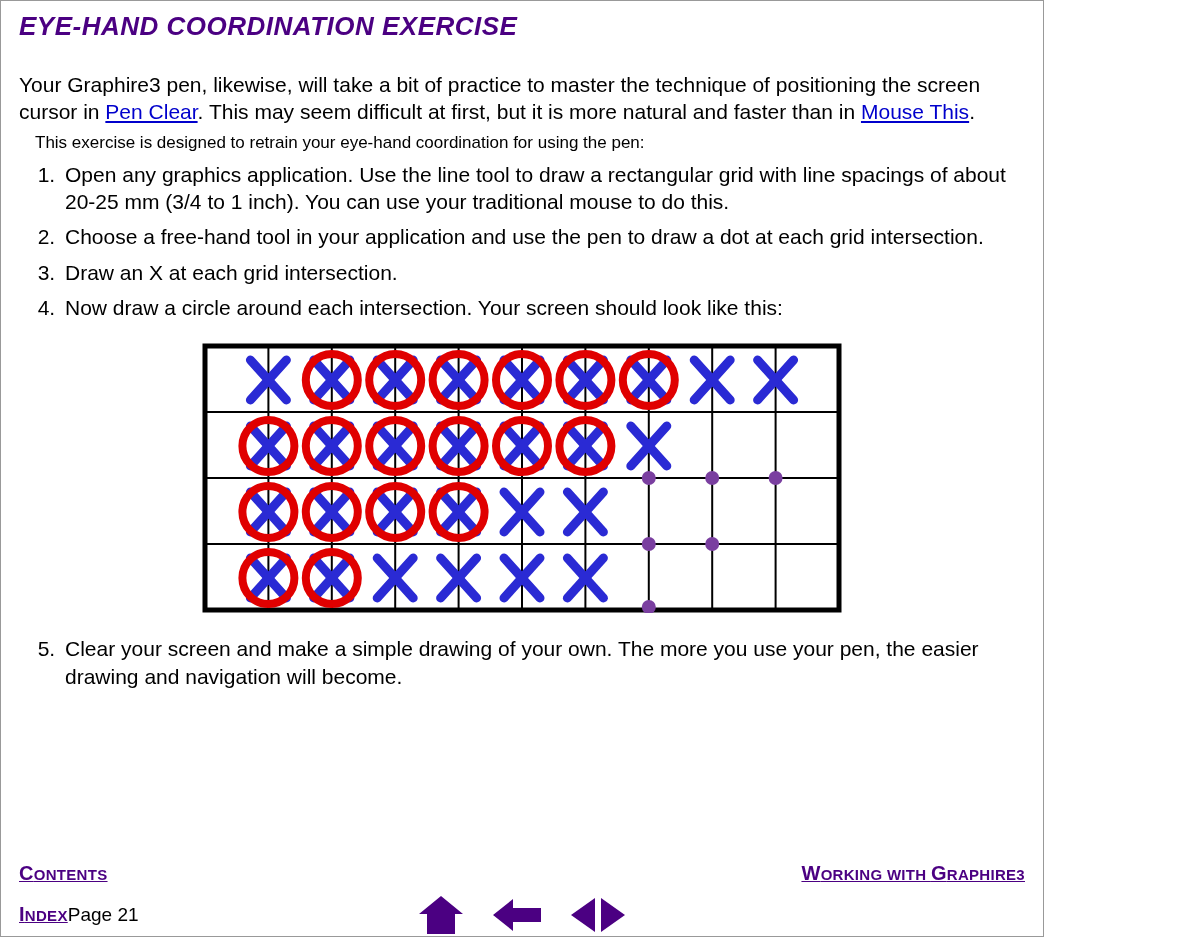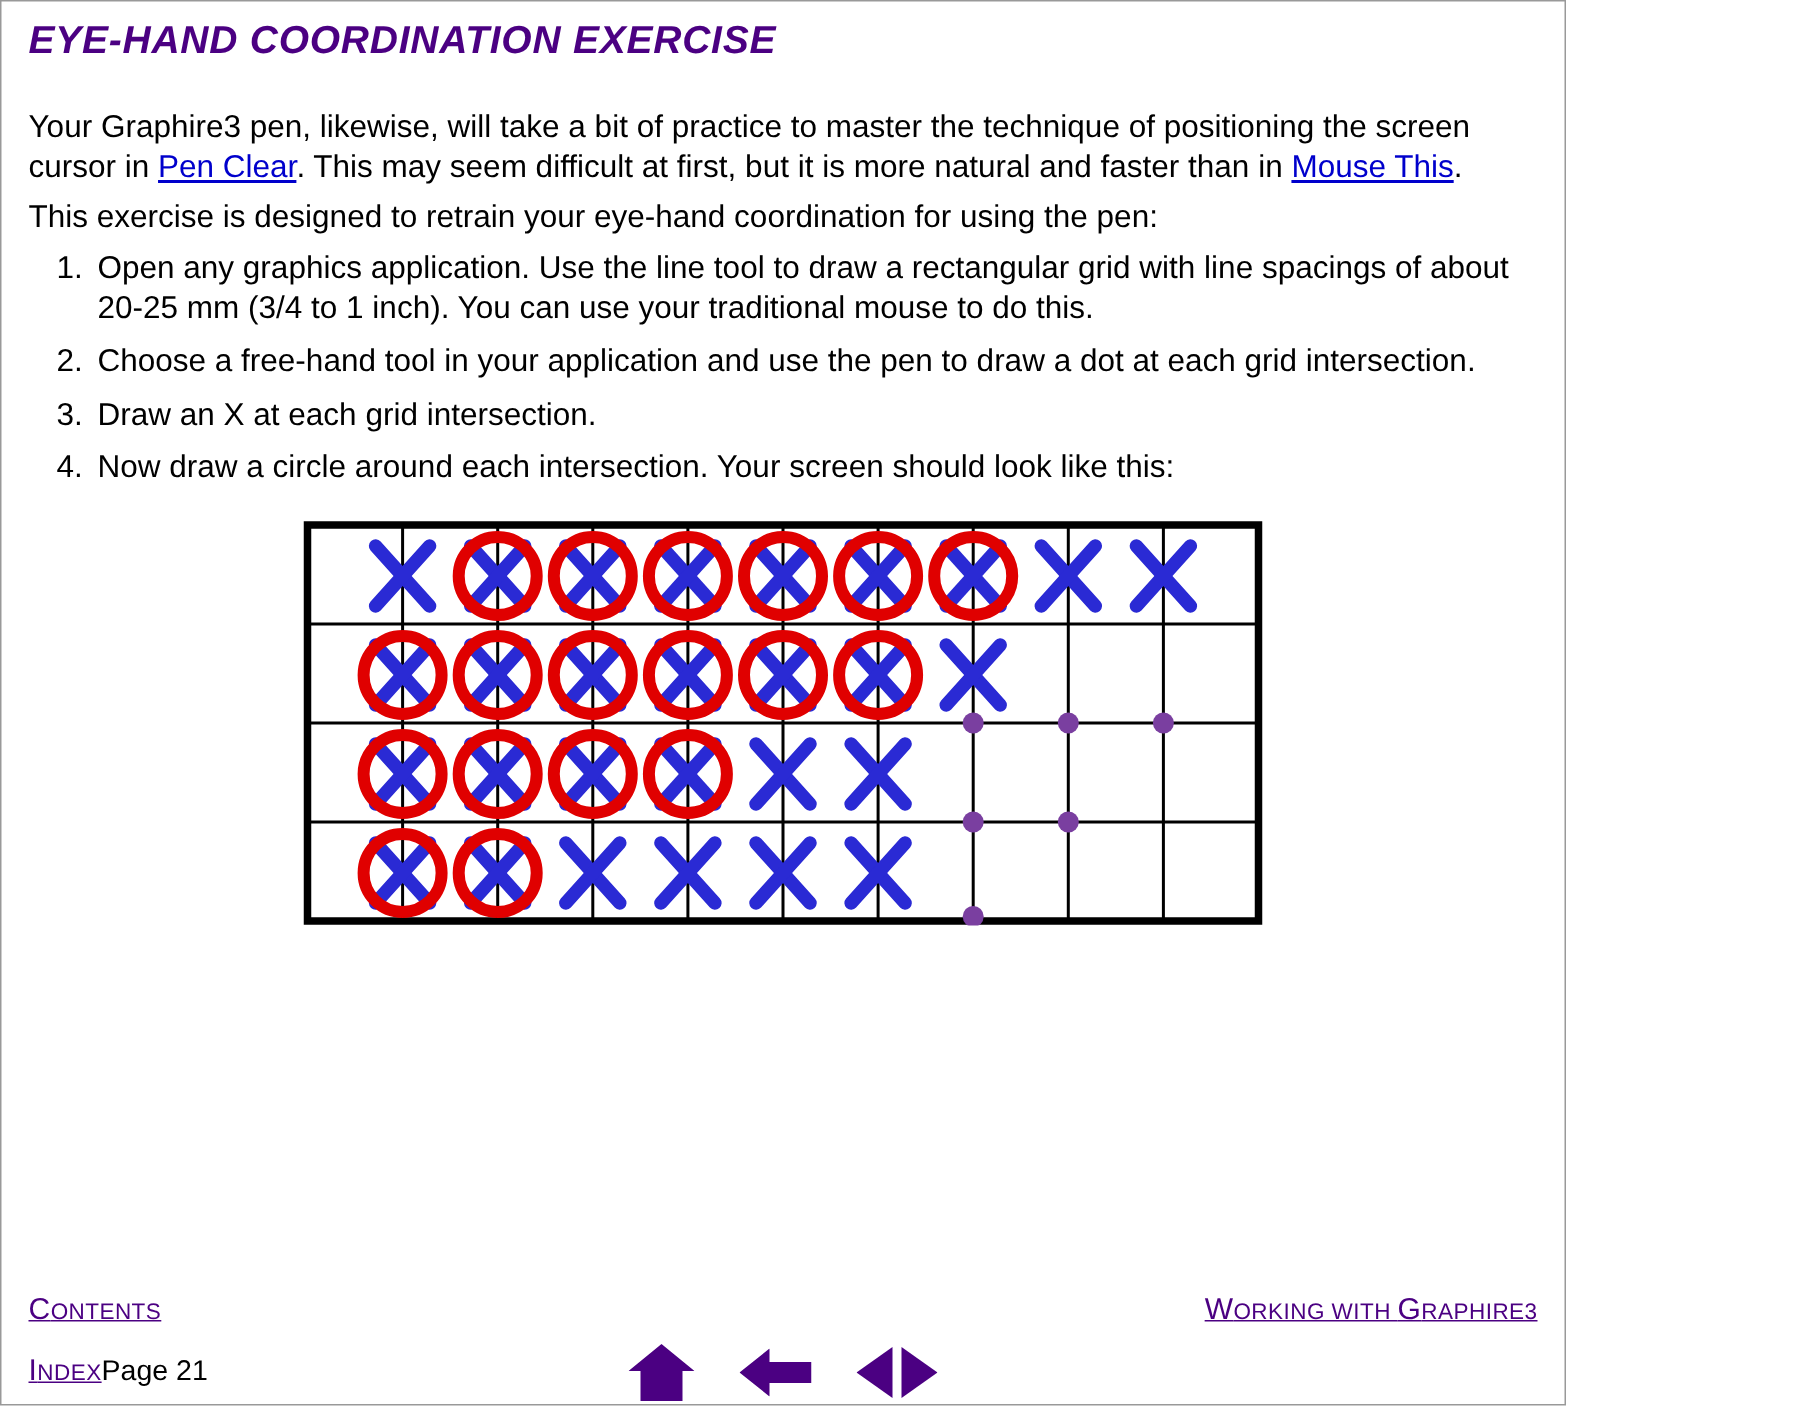--- a/index.html
+++ b/index.html
@@ -41,8 +41,9 @@
       text-decoration: underline;
     }
     .lead {
-      font-size: 21px;
+      font-size: 17px;
       margin-bottom: 8px;
+      margin-left: 16px;
     }
     ol {
       list-style: decimal;

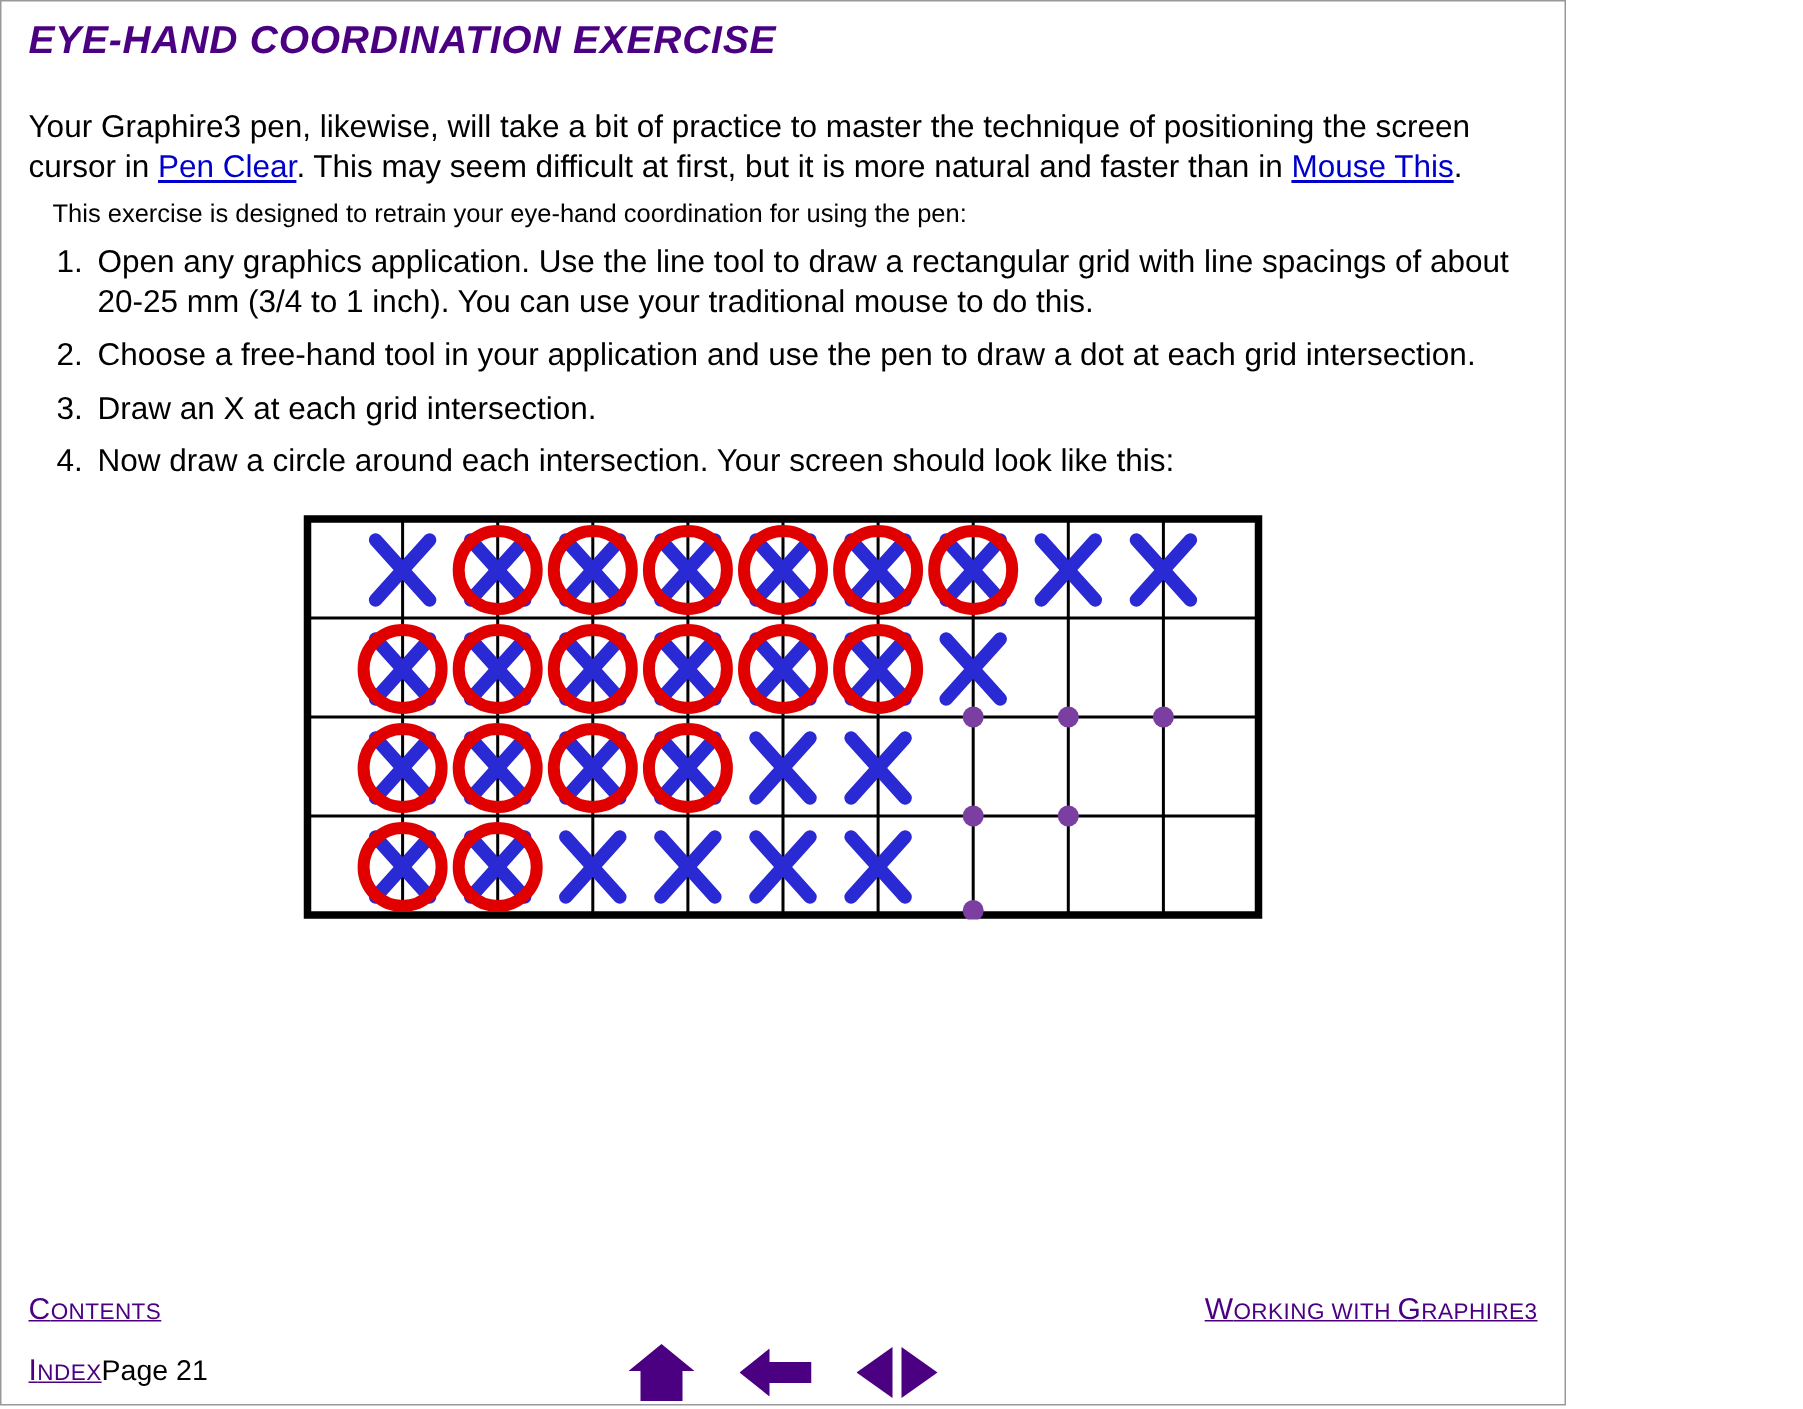--- a/index.html
+++ b/index.html
@@ -295,6 +295,9 @@
       </svg>
     </div>
 
+    <ol start="5">
+      <li>Clear your screen and make a simple drawing of your own.  The more you use your pen, the easier drawing and navigation will become.</li>
+    </ol>
   </div>
 
   <div class="footer">

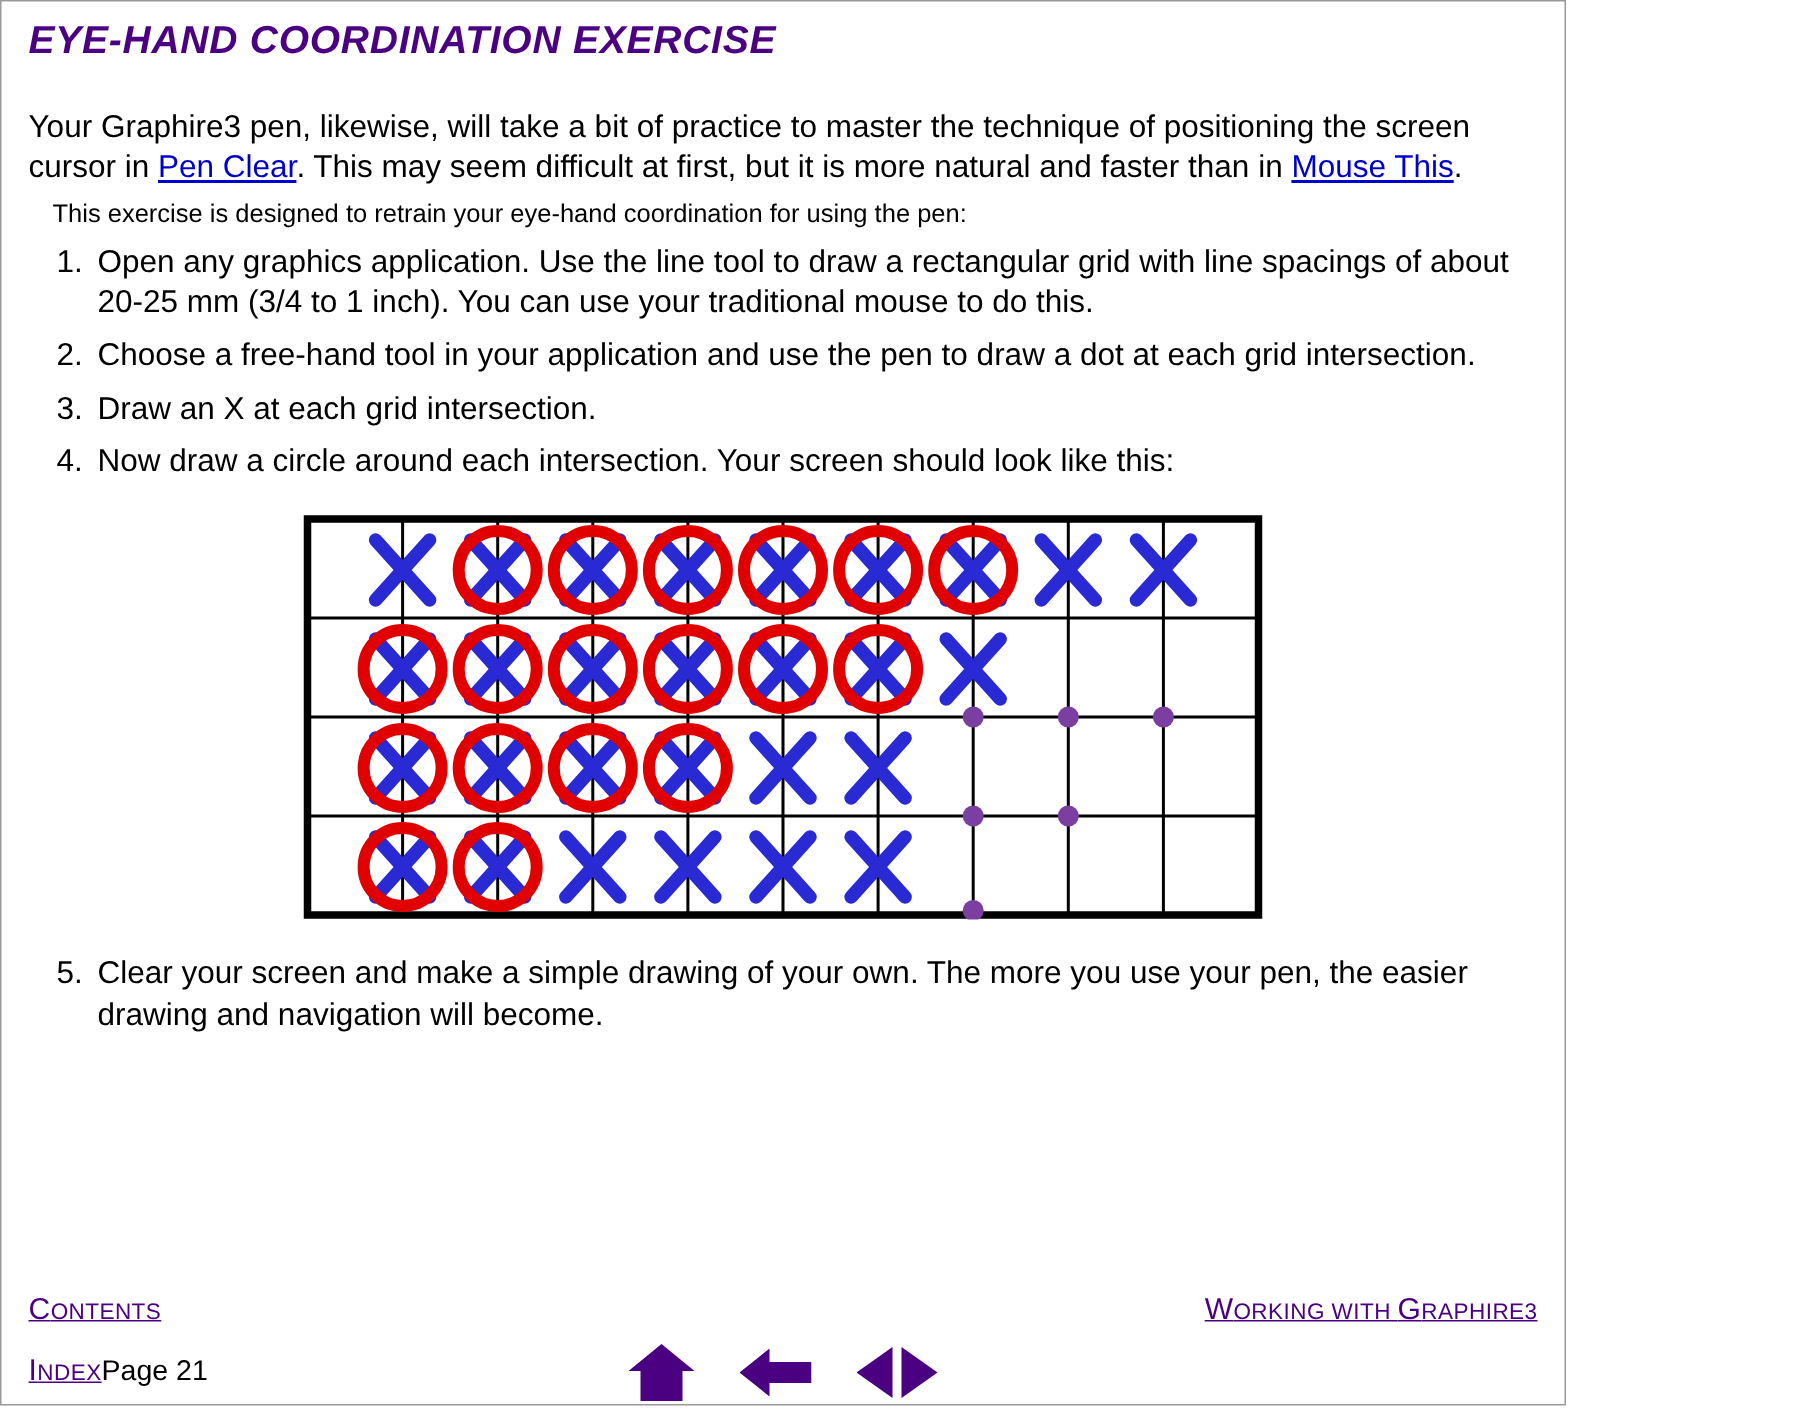--- a/index.html
+++ b/index.html
@@ -77,7 +77,7 @@
     }
     .sc-link {
       color: #4b0082;
-      font-weight: normal;
+      font-weight: bold;
       text-decoration: underline;
       font-variant: small-caps;
       font-size: 18px;

